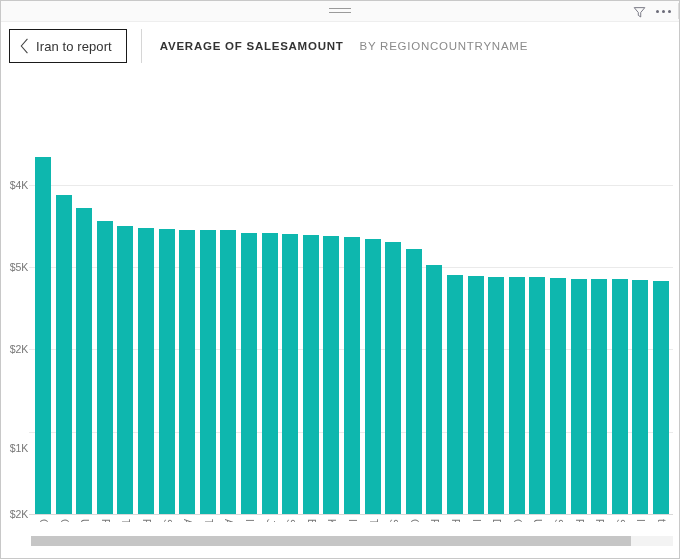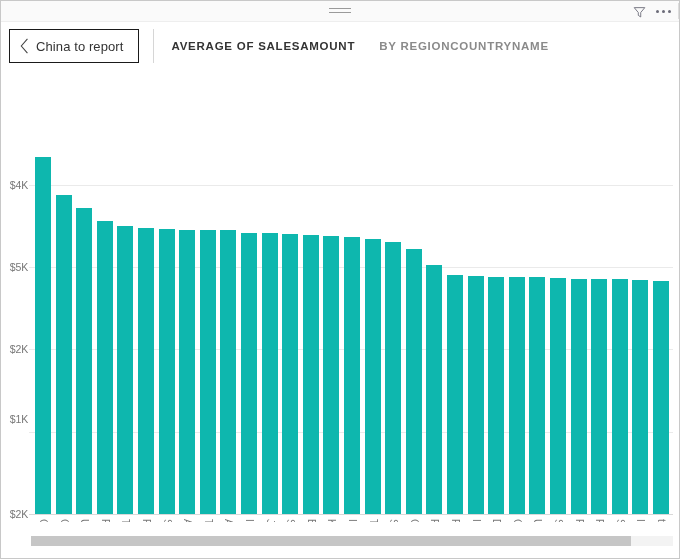--- a/index.html
+++ b/index.html
@@ -253,7 +253,7 @@
           <path d="M8.3 1 L1.4 9 L8.3 17" fill="none" stroke="#444444" stroke-width="1.2"></path>
         </svg>
       </span>
-      <span class="back-label">China to report</span>
+      <span class="back-label">Iran to report</span>
     </div>
     <div class="header-sep"></div>
     <div class="title-measure">AVERAGE OF SALESAMOUNT</div>

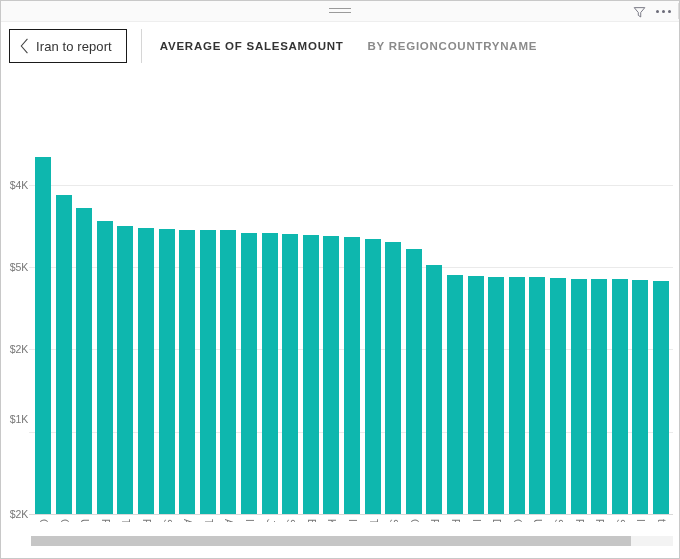--- a/index.html
+++ b/index.html
@@ -121,12 +121,12 @@
   }
   .title-by {
     font-size: 11.5px;
-    font-weight: bold;
+    font-weight: normal;
     color: #8a8a8a;
     letter-spacing: 0.75px;
     text-transform: uppercase;
     white-space: nowrap;
-    margin-left: 24px;
+    margin-left: 16px;
   }
 
   

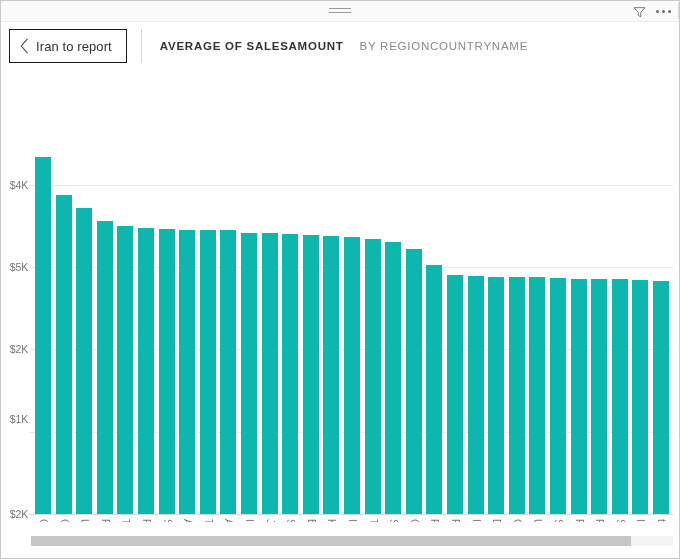--- a/index.html
+++ b/index.html
@@ -271,7 +271,7 @@
         </div>
       <div id="yticks">
           <div class="ytick" style="top: 444px;">$2K</div>
-          <div class="ytick" style="top: 349px;">$1K</div>
+          <div class="ytick" style="top: 378px;">$1K</div>
           <div class="ytick" style="top: 279.402px;">$2K</div>
           <div class="ytick" style="top: 197.103px;">$5K</div>
           <div class="ytick" style="top: 114.805px;">$4K</div>

